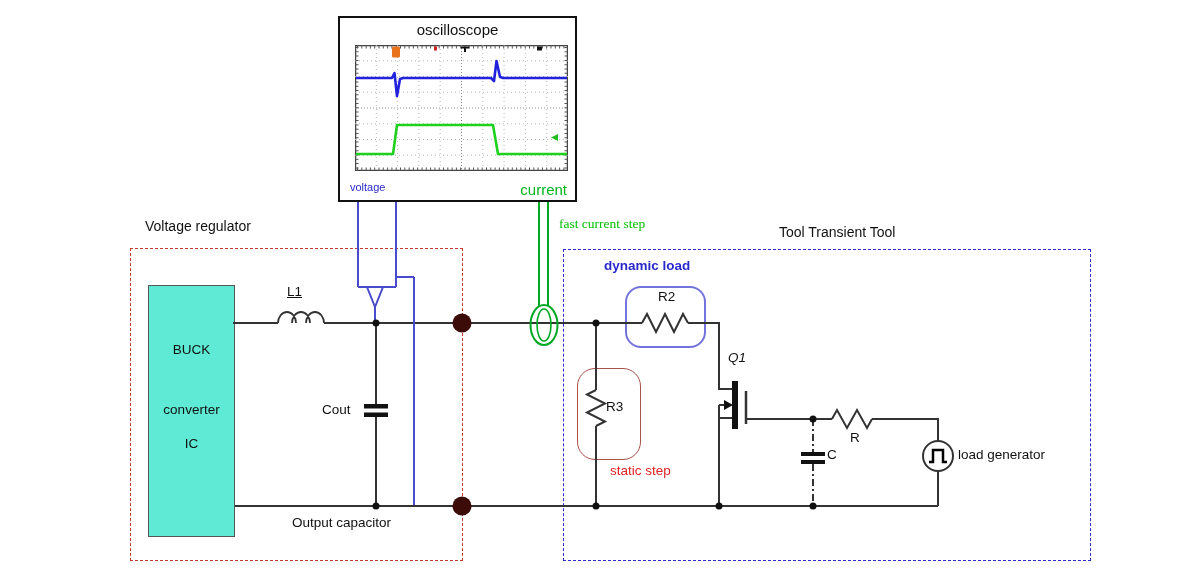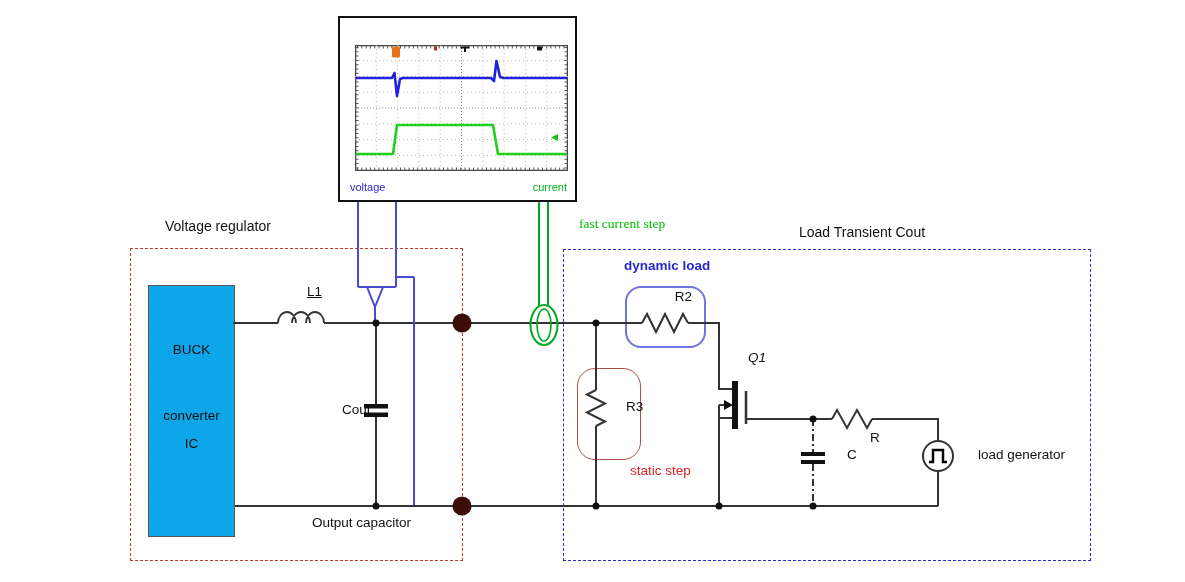--- a/index.html
+++ b/index.html
@@ -115,6 +115,7 @@
   </svg>
 
   <div class="abs" id="scope-box" style="z-index:2;">
+    <div id="scope-title">oscilloscope</div>
     <svg id="scope-screen" width="213" height="126" viewBox="0 0 213 126">
       <rect x="0" y="0" width="213" height="126" fill="#fff" stroke="#444" stroke-width="2.5"></rect>
       <g stroke="#b8b8b8" stroke-width="1" stroke-dasharray="1 3">

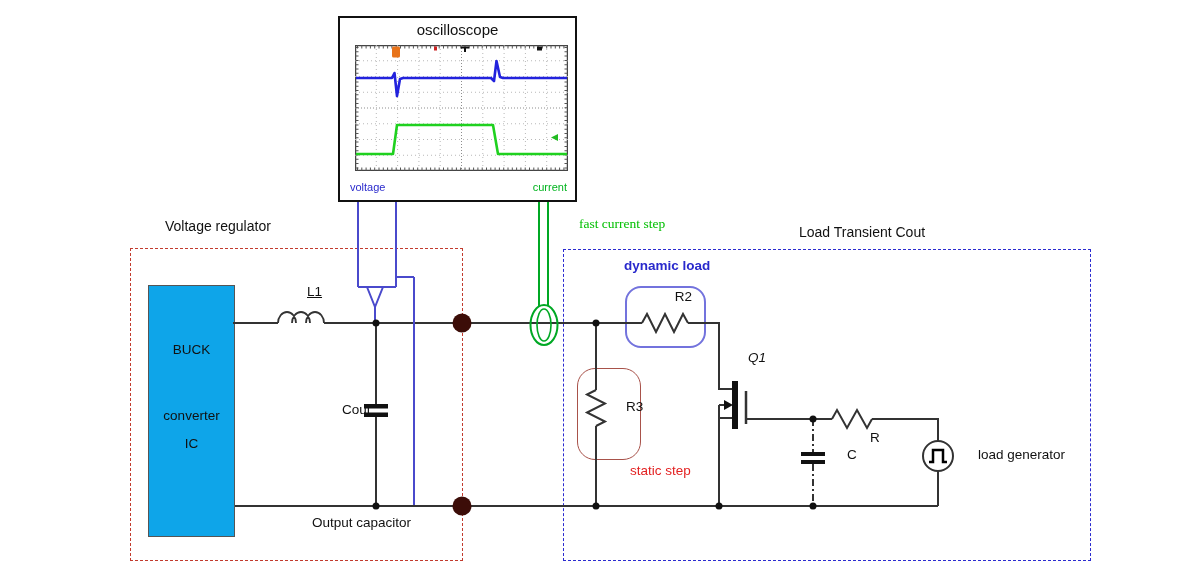--- a/index.html
+++ b/index.html
@@ -21,7 +21,7 @@
   #scope-title{position:absolute;left:0;top:3px;width:100%;text-align:center;font-size:15px;}
   #scope-screen{position:absolute;left:15px;top:27px;}
   #scope-voltage{position:absolute;left:10px;top:163px;font-size:11px;color:#2a2acc;}
-  #scope-current{position:absolute;right:8px;top:163px;font-size:11px;color:#00b41e;}
+  #scope-current{position:absolute;right:8px;top:163px;font-size:15px;color:#00b41e;}
   #main-svg{left:0;top:0;z-index:2;pointer-events:none;}
   .layer-labels{z-index:3;}
   #lbl-dynamic{color:#2929cc;font-weight:bold;}

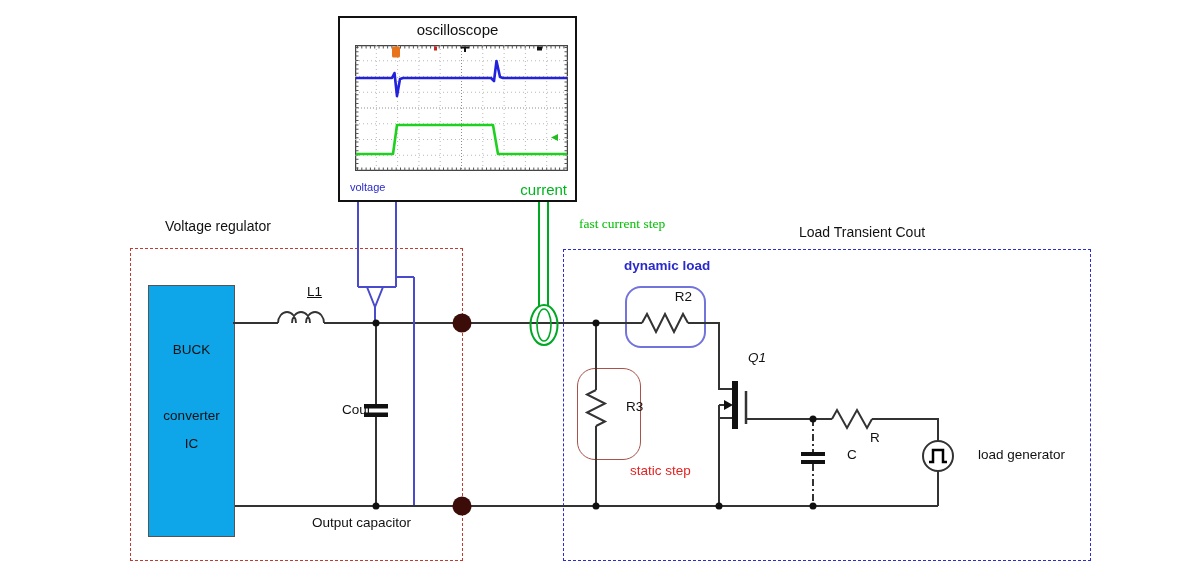--- a/index.html
+++ b/index.html
@@ -6,7 +6,7 @@
   #stage{position:relative;width:1185px;height:582px;background:#fff;overflow:hidden;
          font-family:"Liberation Sans",sans-serif;color:#111;}
   .abs{position:absolute;}
-  .lbl{position:absolute;font-size:13.5px;white-space:nowrap;line-height:1.1;margin-left:20px;}
+  .lbl{position:absolute;font-size:13.5px;white-space:nowrap;line-height:1.1;}
   .boxtitle{font-size:14px;}
   
   #vr-box{left:130px;top:248px;width:331px;height:311px;border:1.5px dashed #c23b2e;}

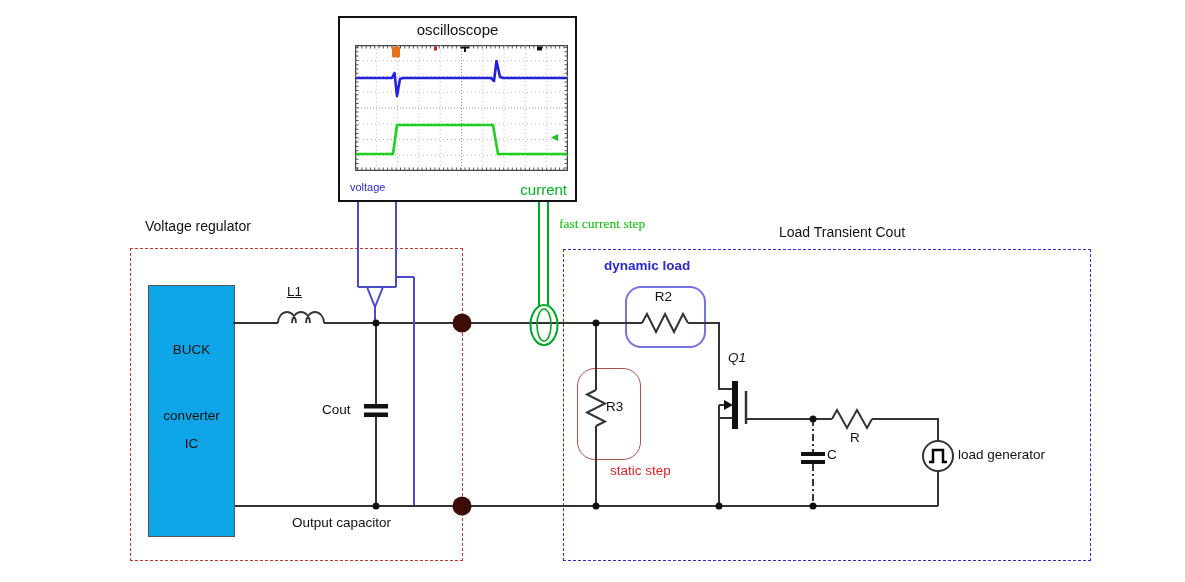--- a/index.html
+++ b/index.html
@@ -145,7 +145,7 @@
 
   <div class="layer-labels abs" style="left:0;top:0;width:100%;height:100%;">
     <div class="lbl boxtitle" style="left:145px;top:219px;">Voltage regulator</div>
-    <div class="lbl boxtitle" style="left:779px;top:225px;">Load Transient Cout</div>
+    <div class="lbl boxtitle" style="left:779px;top:225px;">Tool Transient Tool</div>
     <div class="lbl" id="lbl-faststep" style="left:559px;top:217px;font-family:Liberation Serif, serif;">fast current step</div>
     <div class="lbl" id="lbl-dynamic" style="left:604px;top:259px;">dynamic load</div>
     <div class="lbl" id="lbl-static" style="left:610px;top:464px;">static step</div>

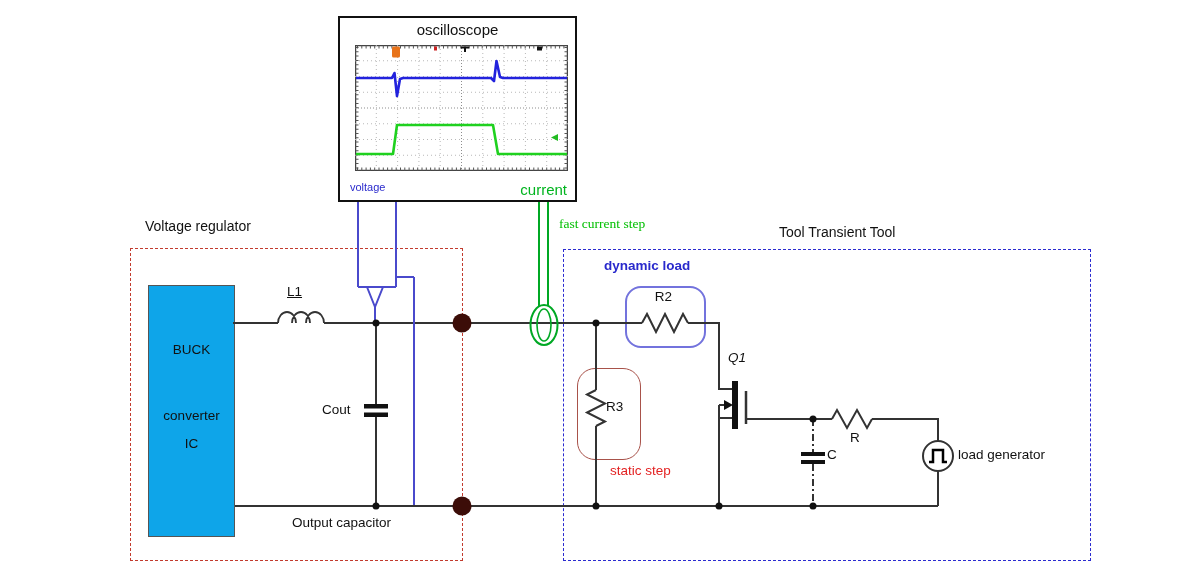--- a/index.html
+++ b/index.html
@@ -152,7 +152,7 @@
     <div class="lbl" style="left:287px;top:285px;text-decoration:underline;">L1</div>
     <div class="lbl" style="left:322px;top:403px;">Cout</div>
     <div class="lbl" style="left:292px;top:516px;">Output capacitor</div>
-    <div class="lbl" style="left:625px;top:290px;width:77px;text-align:center;">R2</div>
+    <div class="lbl" style="left:658px;top:290px;width:77px;text-align:left;">R2</div>
     <div class="lbl" style="left:606px;top:400px;text-align:center;">R3</div>
     <div class="lbl" style="left:728px;top:351px;font-style:italic;">Q1</div>
     <div class="lbl" style="left:850px;top:431px;">R</div>

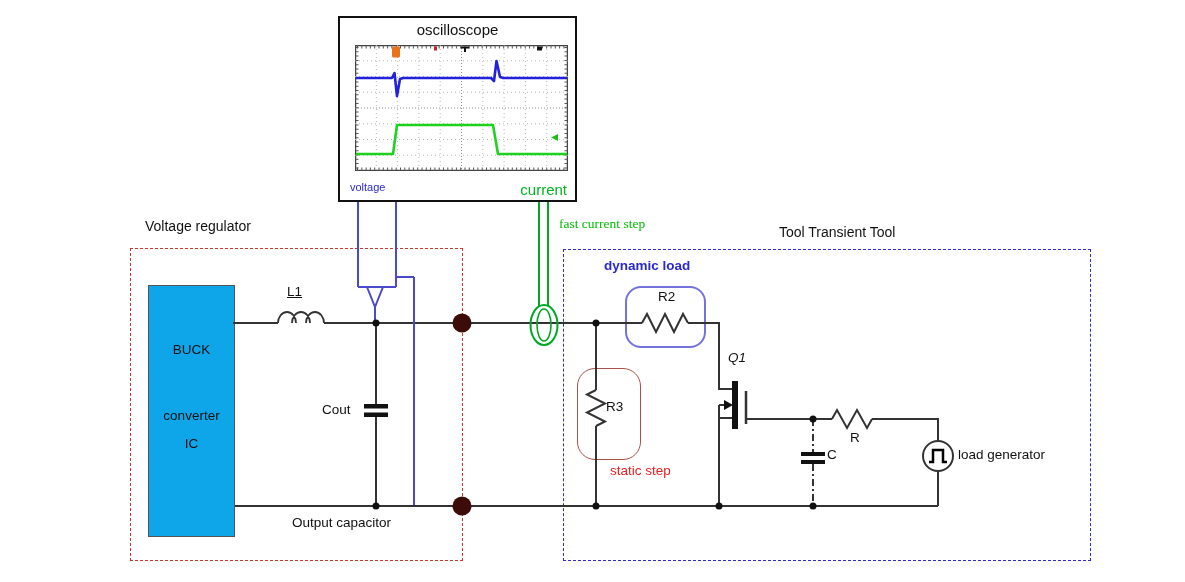--- a/index.html
+++ b/index.html
@@ -12,7 +12,7 @@
   #vr-box{left:130px;top:248px;width:331px;height:311px;border:1.5px dashed #c23b2e;}
   #ltt-box{left:563px;top:249px;width:526px;height:310px;border:1.4px dashed #2b2bd0;}
   
-  #buck-box{left:148px;top:285px;width:85px;height:250px;border:1.6px solid #555;background:#0ea5e9;}
+  #buck-box{left:148px;top:285px;width:85px;height:250px;border:1.6px solid #555;background:#5eead4;}
   #buck-box span{position:absolute;width:100%;text-align:center;font-size:13.5px;}
   #r2-outline{left:625px;top:286px;width:77px;height:58px;border:2px solid #7373dd;border-radius:16px;}
   #r3-outline{left:577px;top:368px;width:62px;height:90px;border:1.6px solid #a8524a;border-radius:18px;}

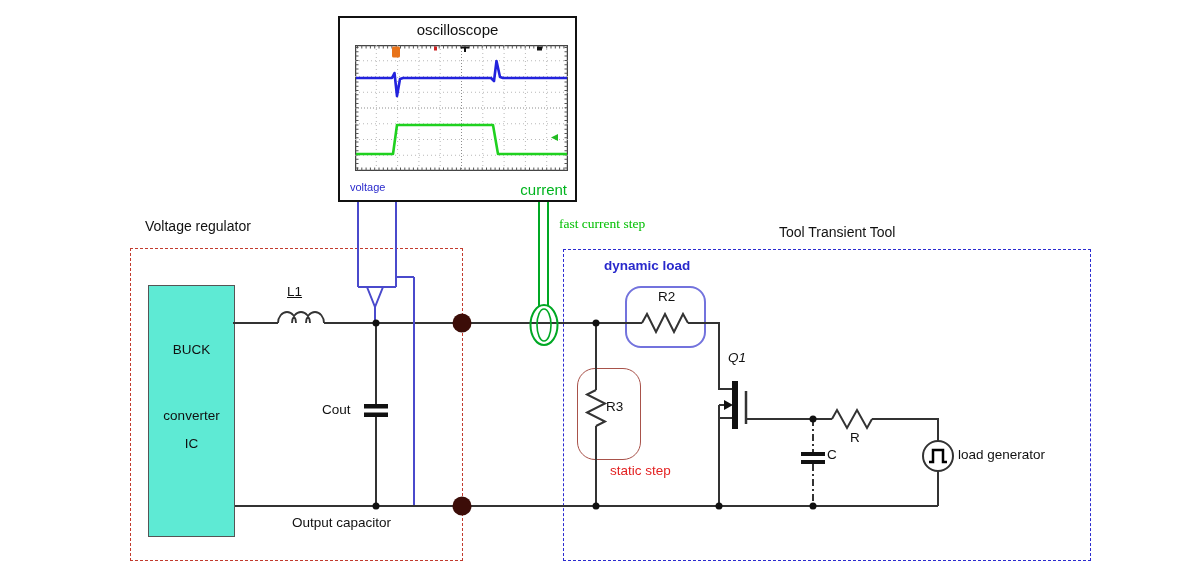--- a/index.html
+++ b/index.html
@@ -38,7 +38,7 @@
 
   <div class="abs" id="buck-box">
     <span style="top:56px">BUCK</span>
-    <span style="top:122px">converter</span>
+    <span style="top:116px">converter</span>
     <span style="top:150px">IC</span>
   </div>
   <div class="abs" id="r2-outline"></div>

